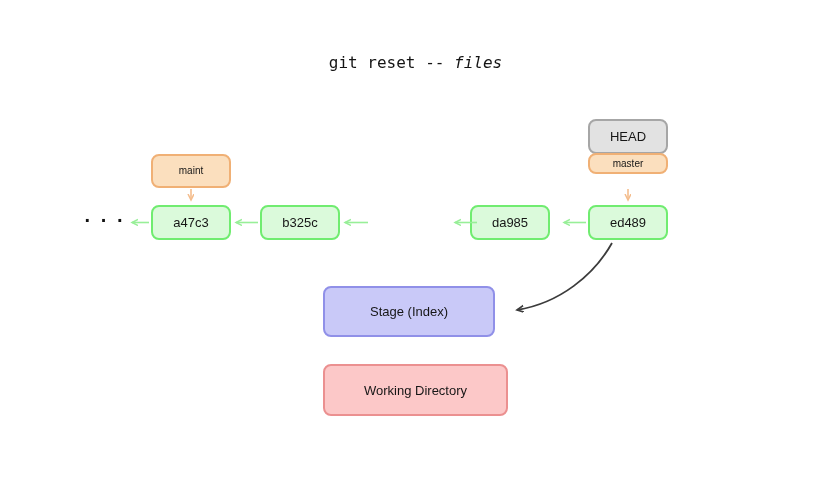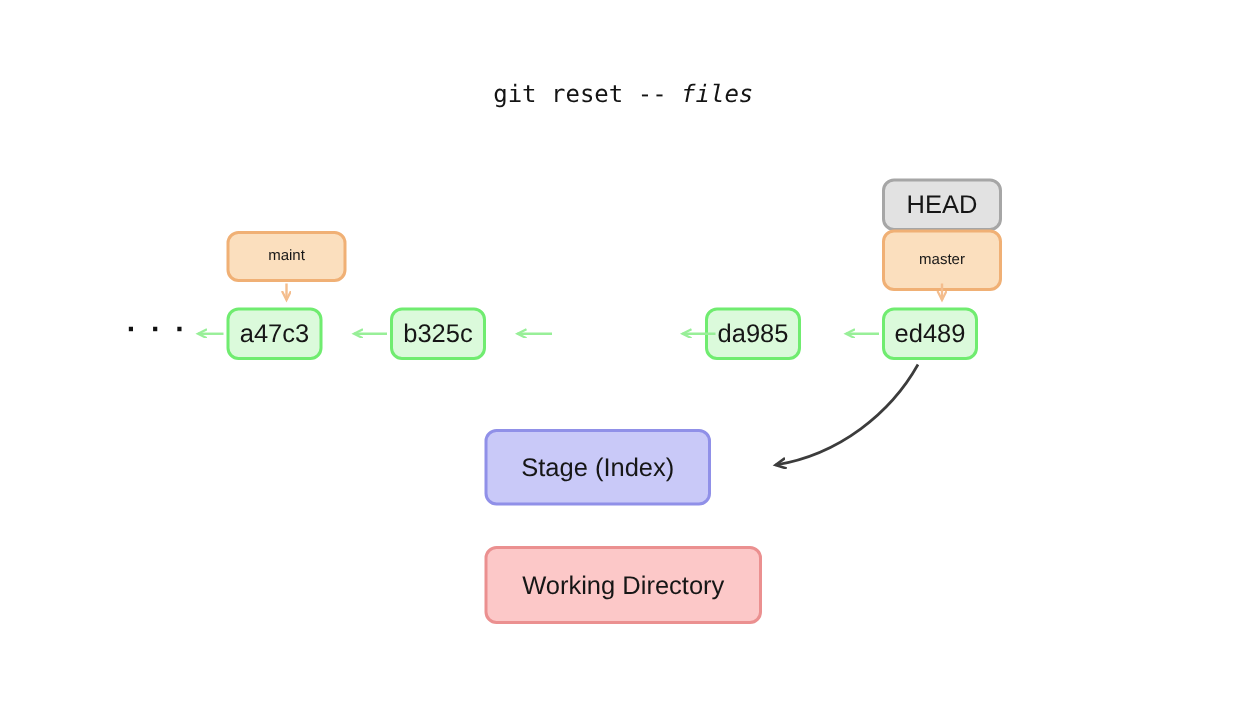--- a/index.html
+++ b/index.html
@@ -30,7 +30,7 @@
     align-items: center;
     justify-content: center;
     border-radius: 8px;
-    font-size: 17px;
+    font-size: 13px;
     line-height: 1;
   }
   .commit {

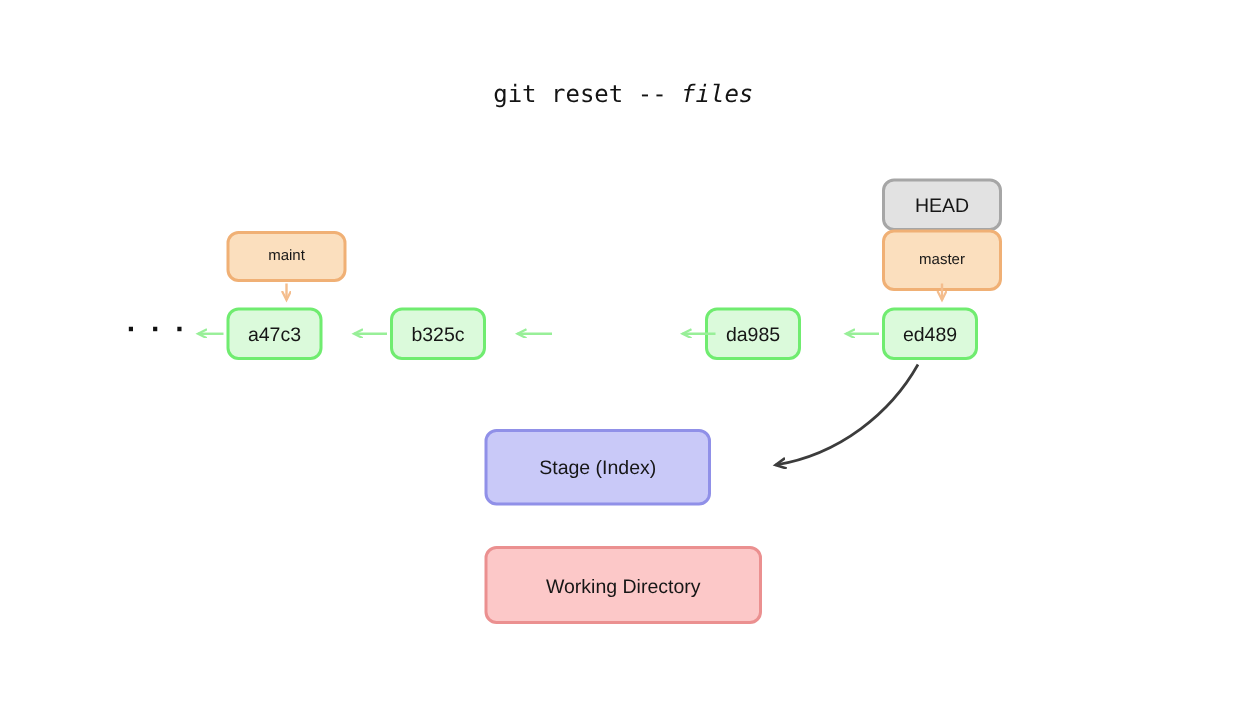--- a/index.html
+++ b/index.html
@@ -85,7 +85,7 @@
     <span>HEAD</span>
   </div>
 
-  <div class="box branch" style="left:588px; top:134px; height:41px;">
+  <div class="box branch" style="left:588px; top:134px; height:21px;">
     <span>master</span>
   </div>
 

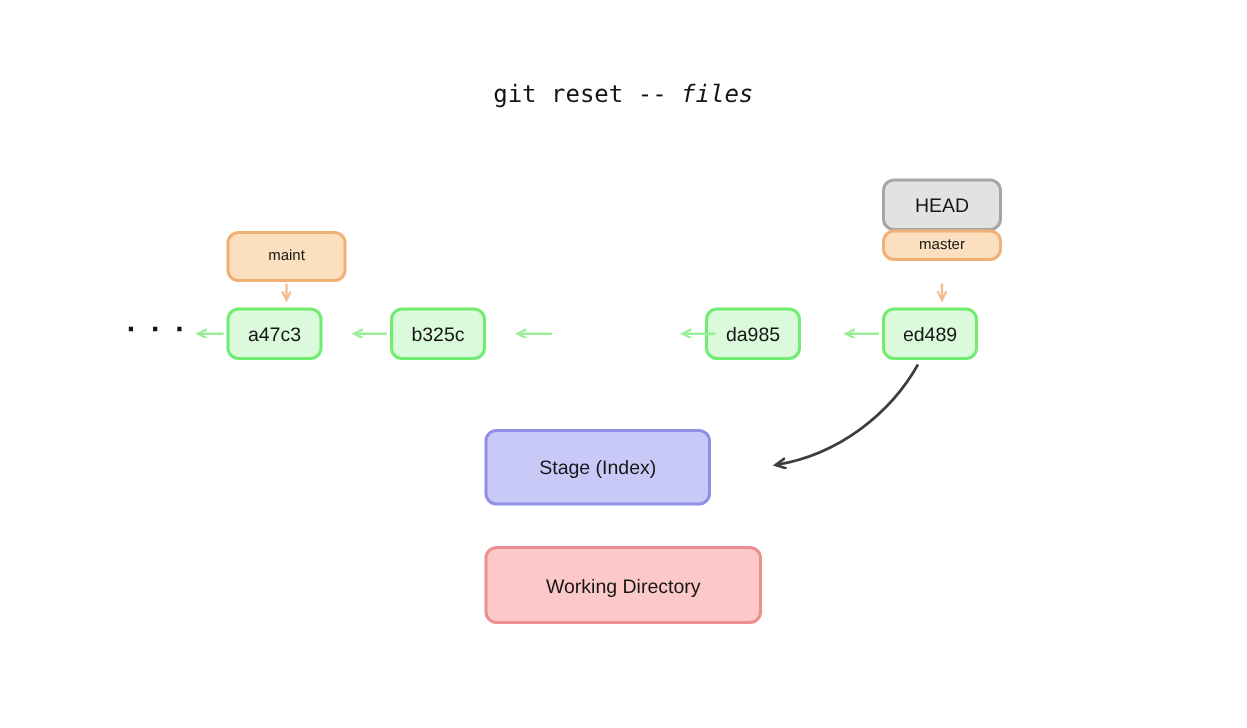--- a/index.html
+++ b/index.html
@@ -34,7 +34,7 @@
     line-height: 1;
   }
   .commit {
-    top: 186px; width: 64px; height: 35px;
+    top: 186px; width: 80px; height: 35px;
     background: var(--commit-fill, #dbfadb);
     border: 2.5px solid var(--commit-border, #70ec70);
   }

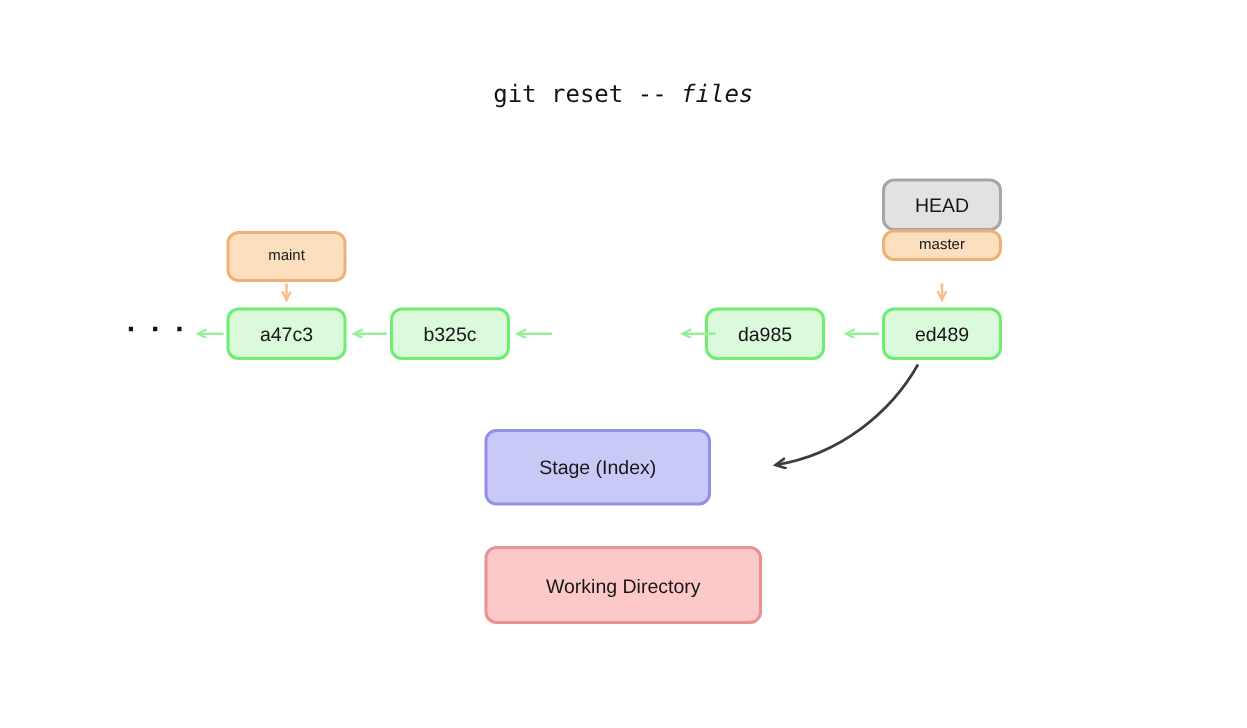--- a/index.html
+++ b/index.html
@@ -50,7 +50,7 @@
     border: 2px solid var(--head-border, #a6a6a6);
   }
   .stage-box {
-    left: 323px; top: 267px; width: 151px; height: 51px;
+    left: 323px; top: 267px; width: 172px; height: 51px;
     background: var(--stage-fill, #c9c9f8);
     border: 2.5px solid var(--stage-border, #9090e8);
   }

